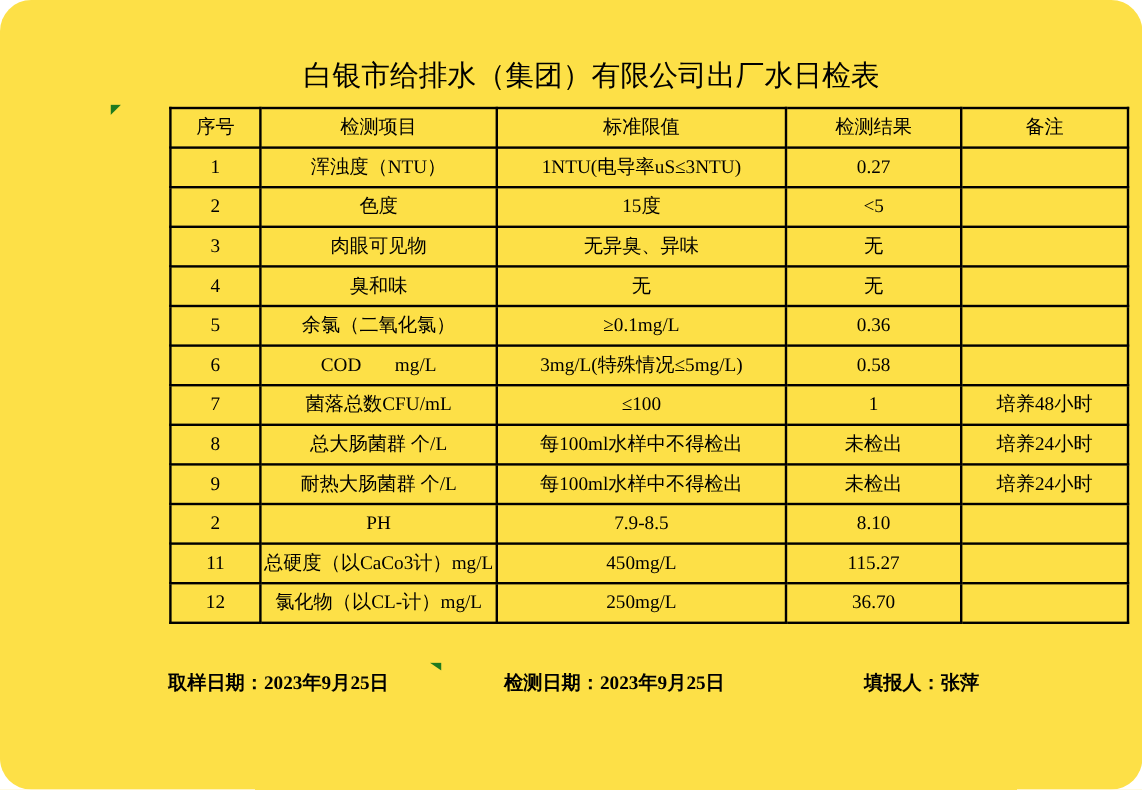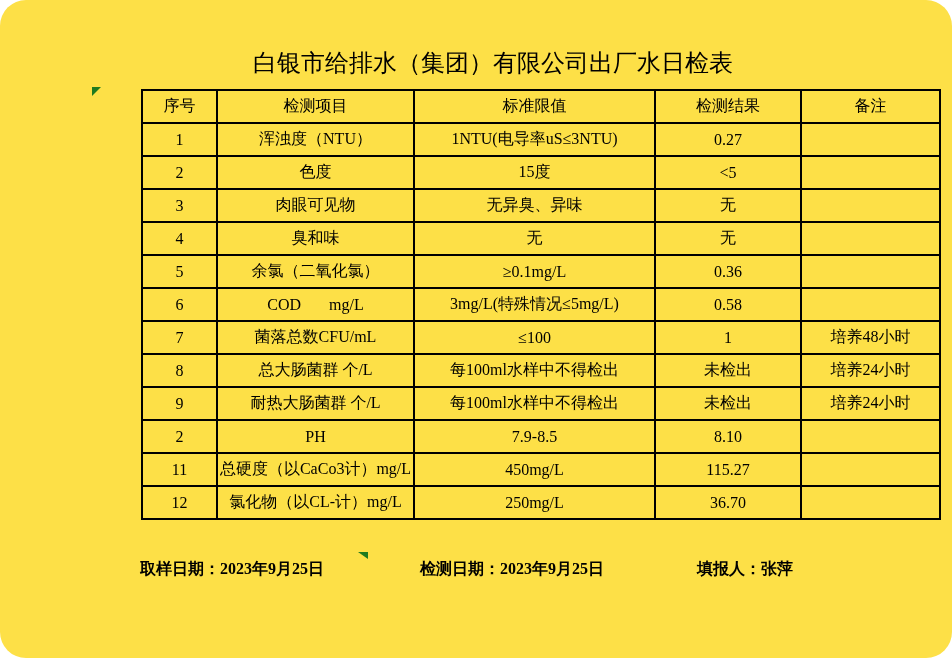--- a/index.html
+++ b/index.html
@@ -75,7 +75,7 @@
   }
   .footer-sampling { left: 140px; }
   .footer-testing  { left: 420px; }
-  .footer-reporter { left: 697px; }
+  .footer-reporter { left: 720px; }
 </style>
 </head>
 <body>

